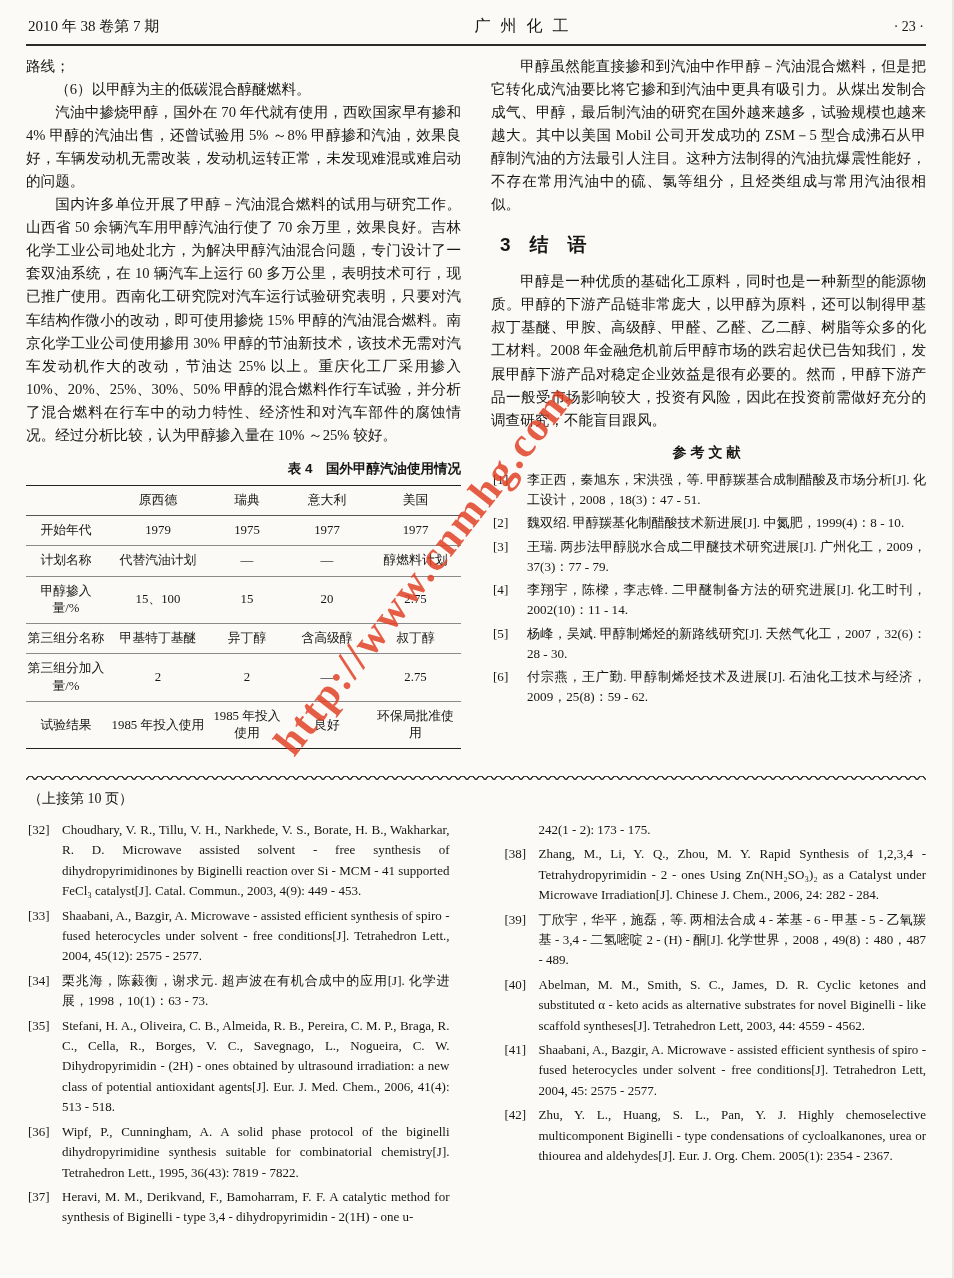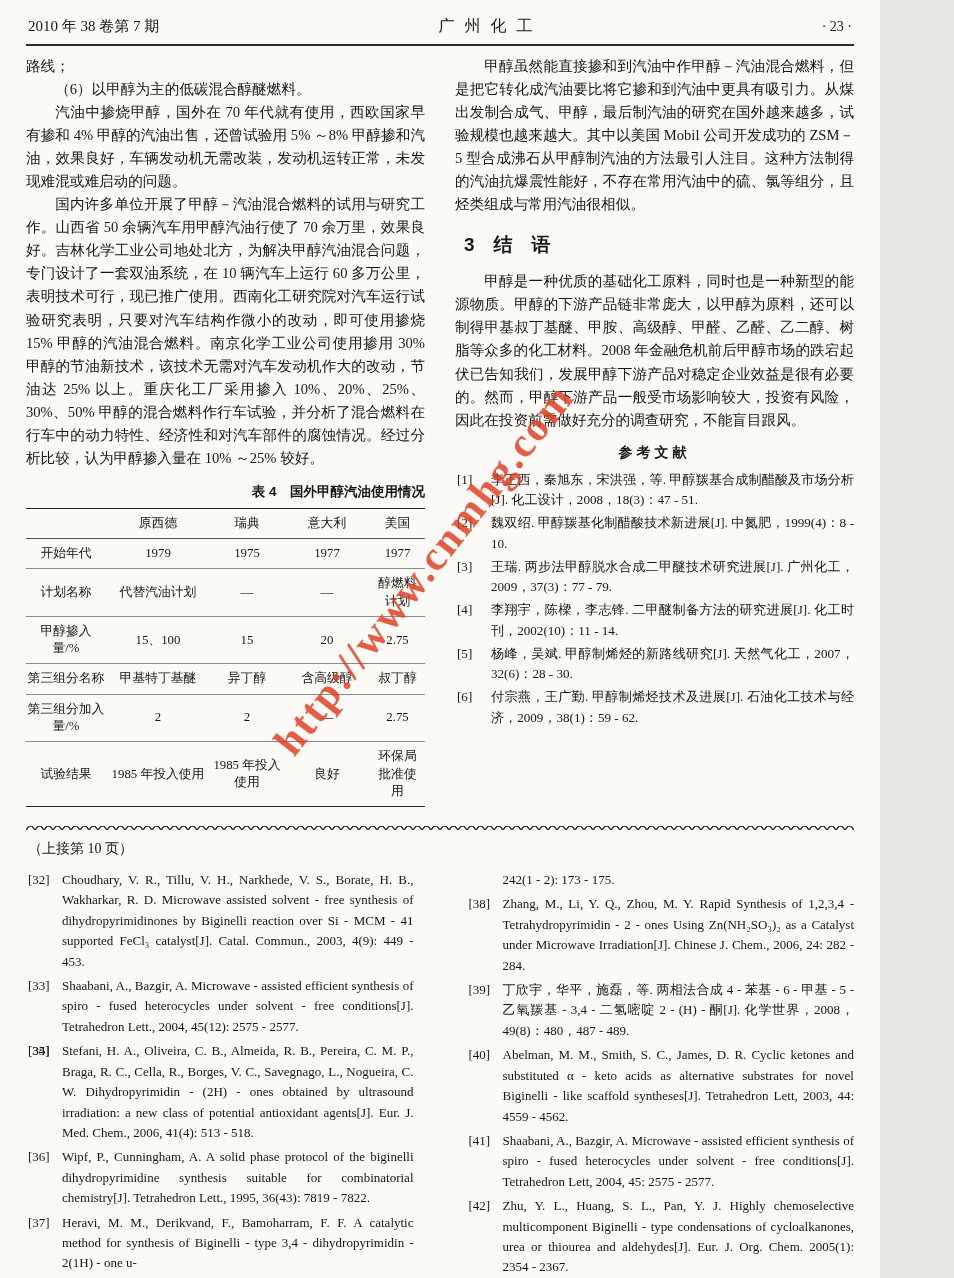--- a/index.html
+++ b/index.html
@@ -13,7 +13,7 @@
     overflow:hidden;
   }
   .sheet {
-    width:880px; height:1278px;
+    width:952px; height:1278px;
     background:#fbfaf6;
     padding:12px 26px 6px 26px;
     position:relative;

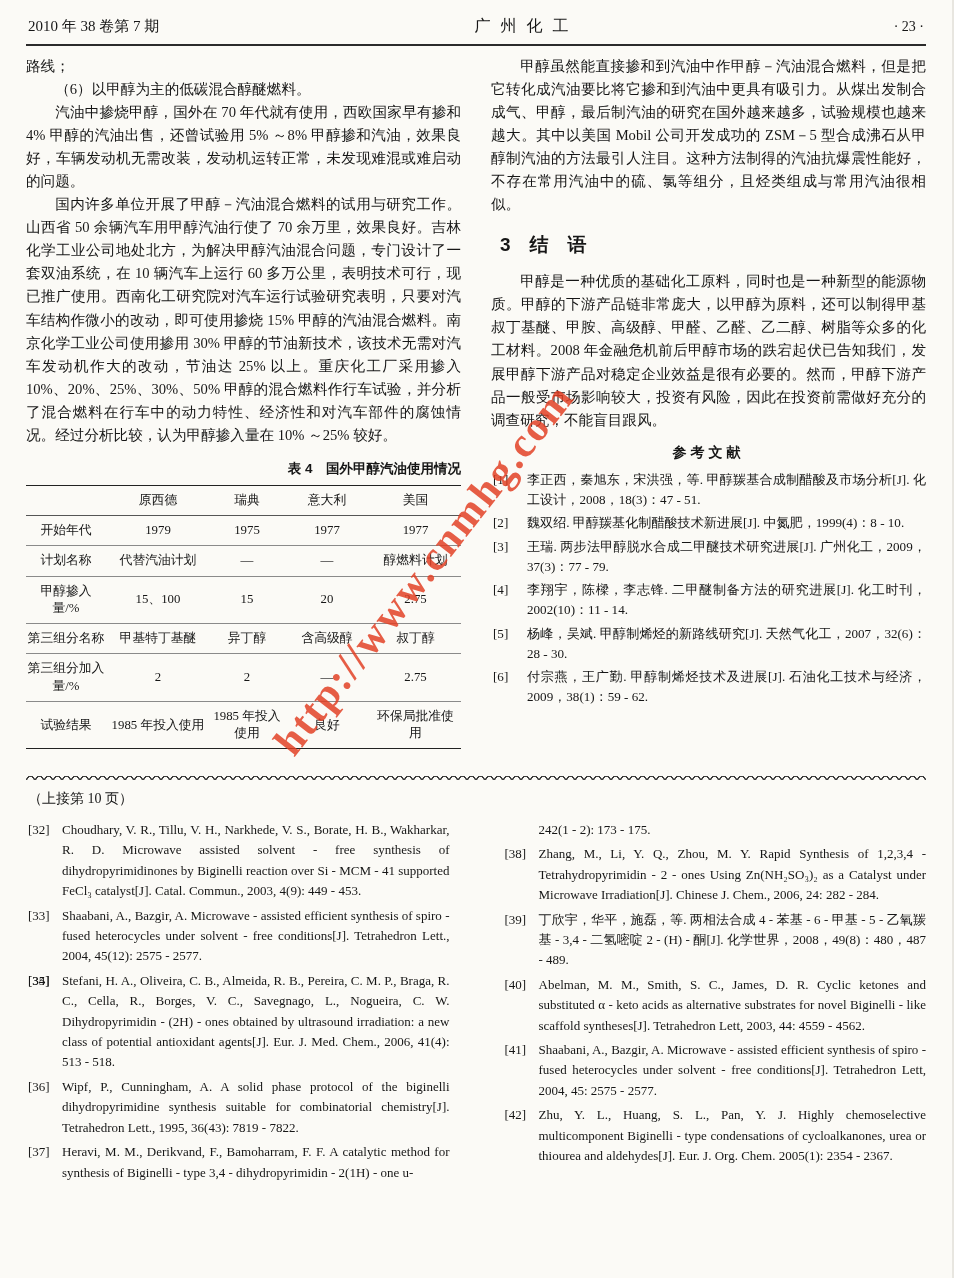--- a/index.html
+++ b/index.html
@@ -203,7 +203,7 @@
         </div>
         <div class="ref">
           <span class="ref-label">[6]</span>
-          <span>付宗燕，王广勤. 甲醇制烯烃技术及进展[J]. 石油化工技术与经济，2009，38(1)：59 - 62.</span>
+          <span>付宗燕，王广勤. 甲醇制烯烃技术及进展[J]. 石油化工技术与经济，2009，25(8)：59 - 62.</span>
         </div>
       </div>
     </div>

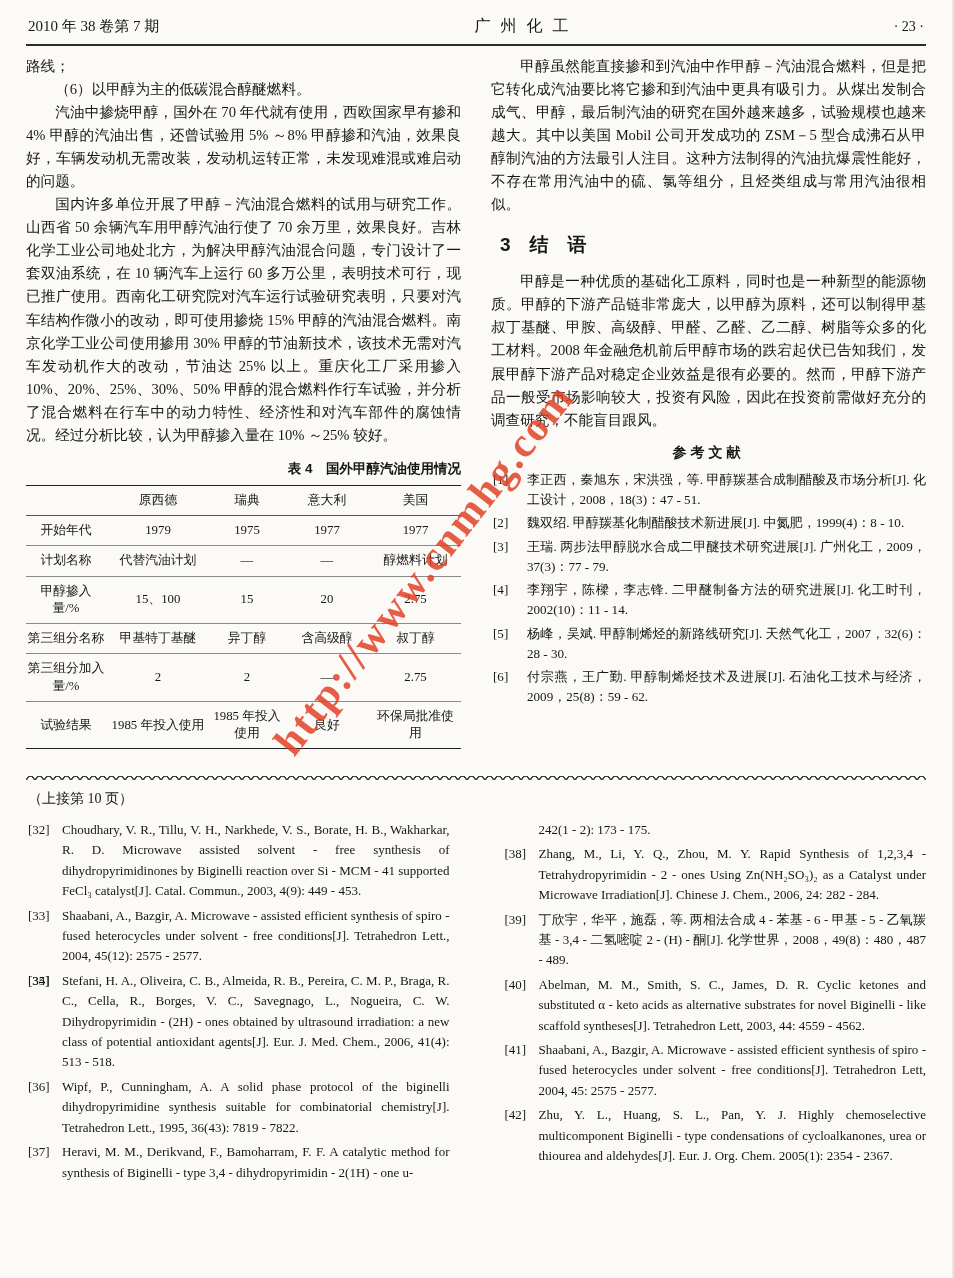--- a/index.html
+++ b/index.html
@@ -228,6 +228,7 @@
         </div>
         <div class="ref">
           <span class="ref-label">[34]</span>
+          <span>栗兆海，陈藙衡，谢求元. 超声波在有机合成中的应用[J]. 化学进展，1998，10(1)：63 - 73.</span>
         </div>
         <div class="ref">
           <span class="ref-label">[35]</span>

